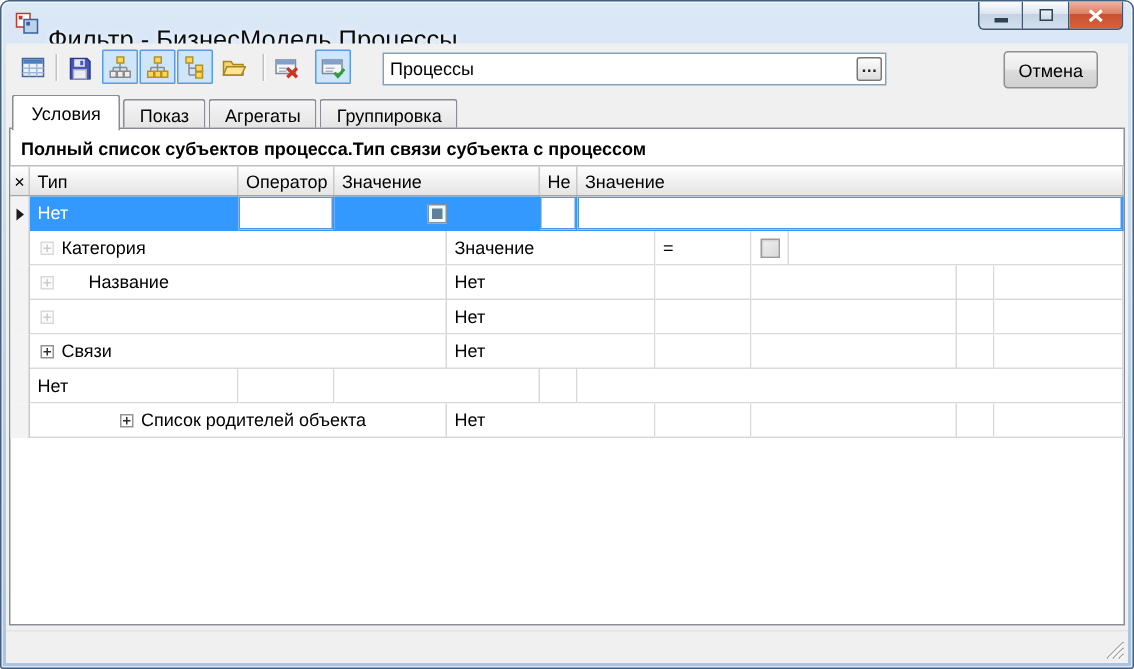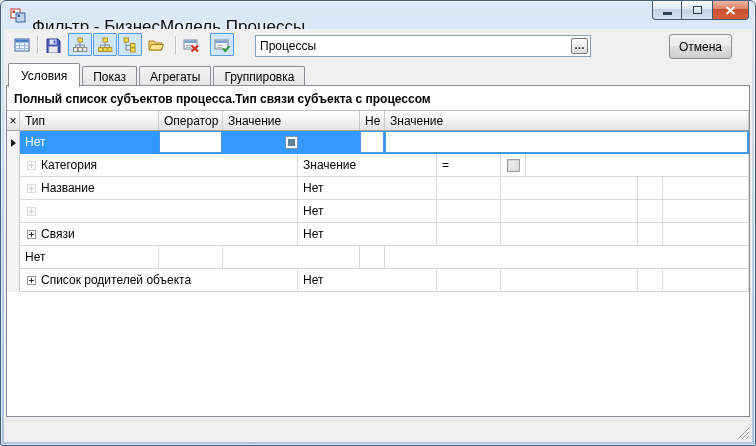--- a/index.html
+++ b/index.html
@@ -247,7 +247,7 @@
             </div>
             <div class="grow">
               <div class="rowhead" style="flex-shrink: 0;"></div>
-              <div class="cell" style="width: 278px; flex-shrink: 0;">
+              <div class="cell" style="width: 278px; flex-shrink: 0; gap: 18px;">
                 <span class="exp faint"></span>
                 <span>Название</span>
               </div>

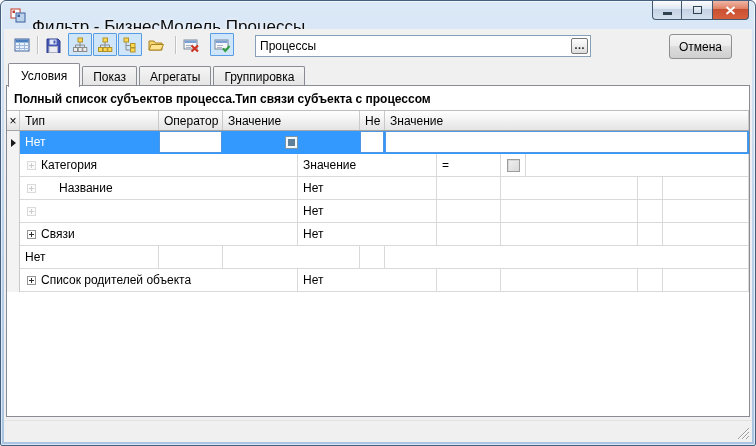--- a/index.html
+++ b/index.html
@@ -290,7 +290,7 @@
             </div>
             <div class="grow">
               <div class="rowhead" style="flex-shrink: 0;"></div>
-              <div class="cell" style="width: 278px; flex-shrink: 0;">
+              <div class="cell" style="width: 278px; flex-shrink: 0; justify-content: center;">
                 <span class="exp active"></span>
                 <span>Список родителей объекта</span>
               </div>

